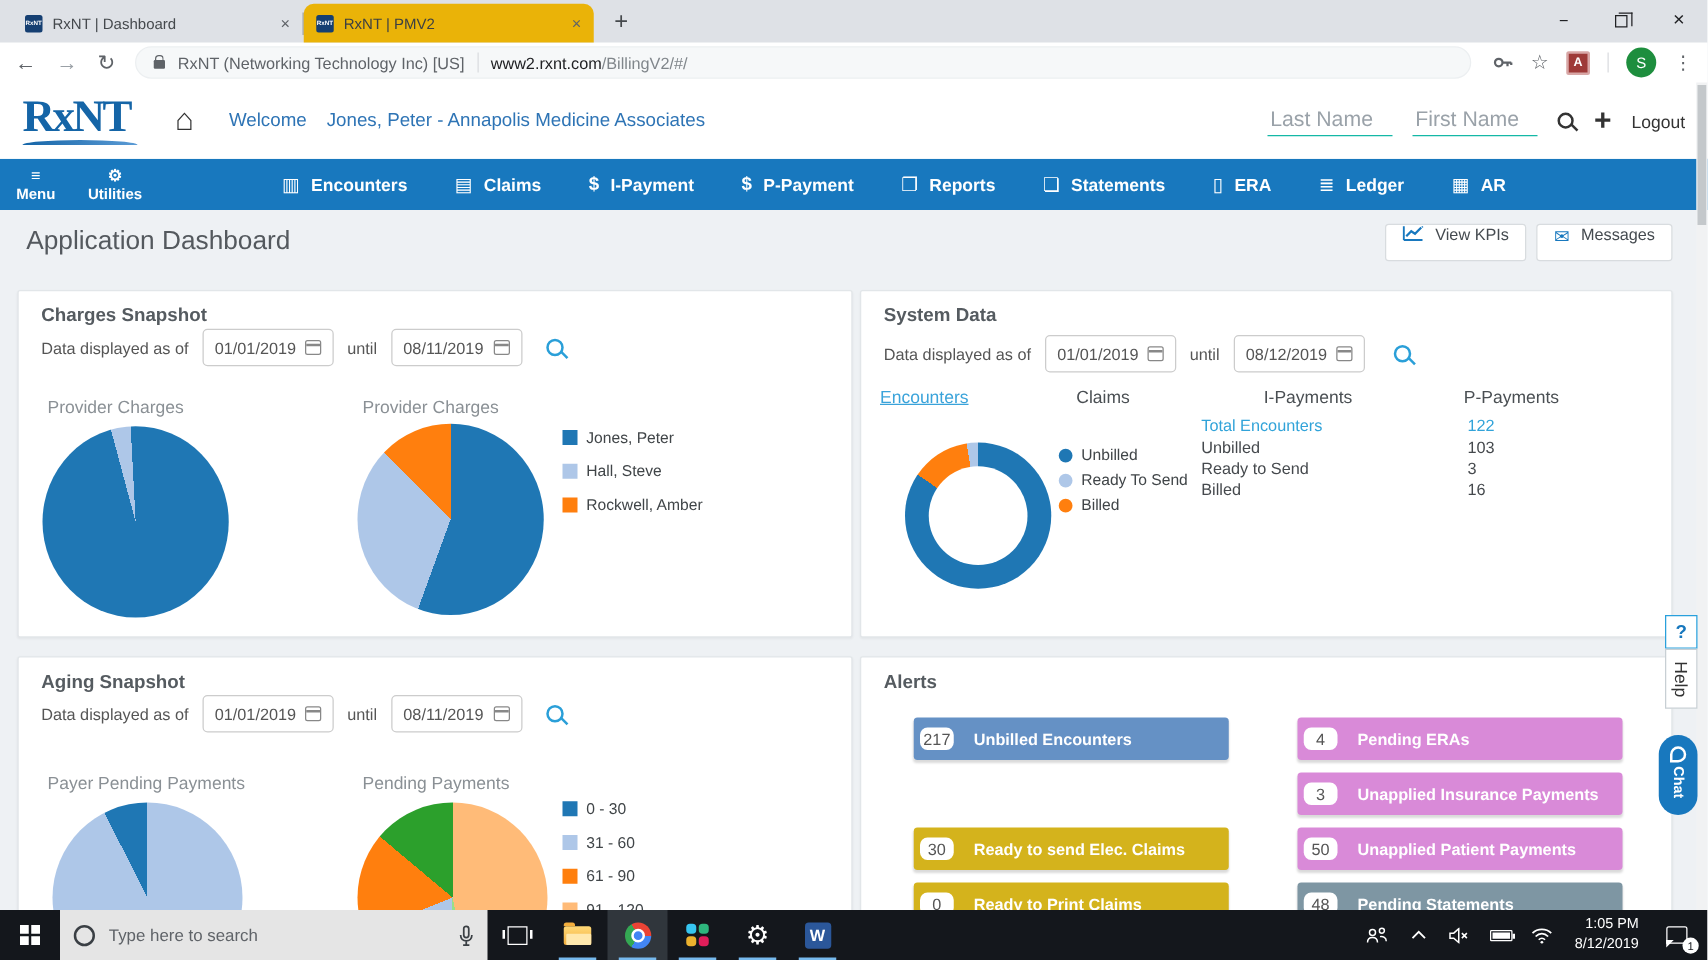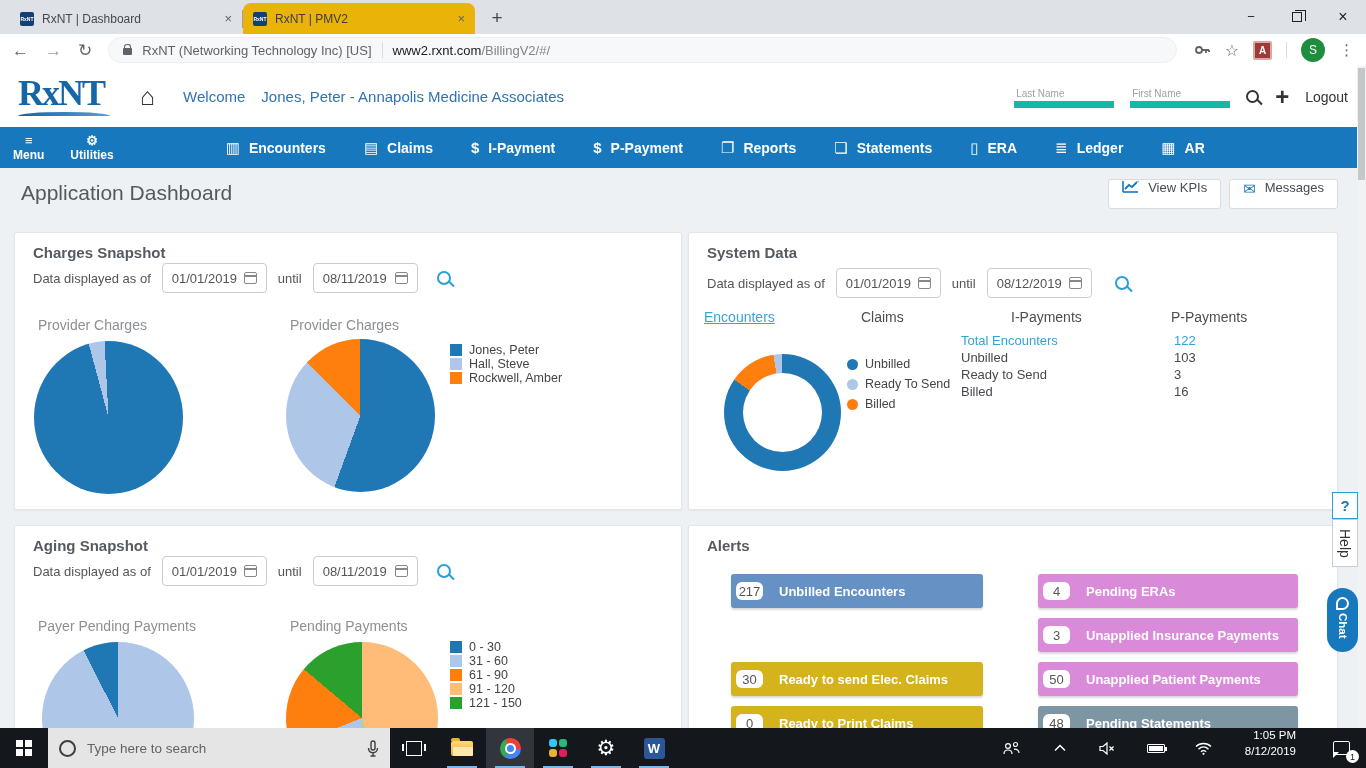--- a/index.html
+++ b/index.html
@@ -43,7 +43,7 @@
   .home{font-size:25px;color:#333;margin-left:30px}
   .welcome{margin-left:28px;font-size:15px;color:#2e74b5;display:flex;gap:16px}
   .hdr-right{margin-left:auto;display:flex;align-items:center;gap:16px}
-  .uinput{border:none;border-bottom:7px solid #14b8a6;width:100px;font-size:10px;color:#444;outline:none;font-family:"Liberation Sans",sans-serif;padding:2px 2px}
+  .uinput{border:none;border-bottom:1px solid #14b8a6;width:100px;font-size:17px;color:#444;outline:none;font-family:"Liberation Sans",sans-serif;padding:2px 2px}
   .uinput::placeholder{color:#9aa2a9}
   .mag{width:11px;height:11px;border:2px solid #333;border-radius:50%;position:relative;flex:none}
   .mag::after{content:"";position:absolute;width:7px;height:2px;background:#333;transform:rotate(45deg);right:-6px;bottom:-2px}

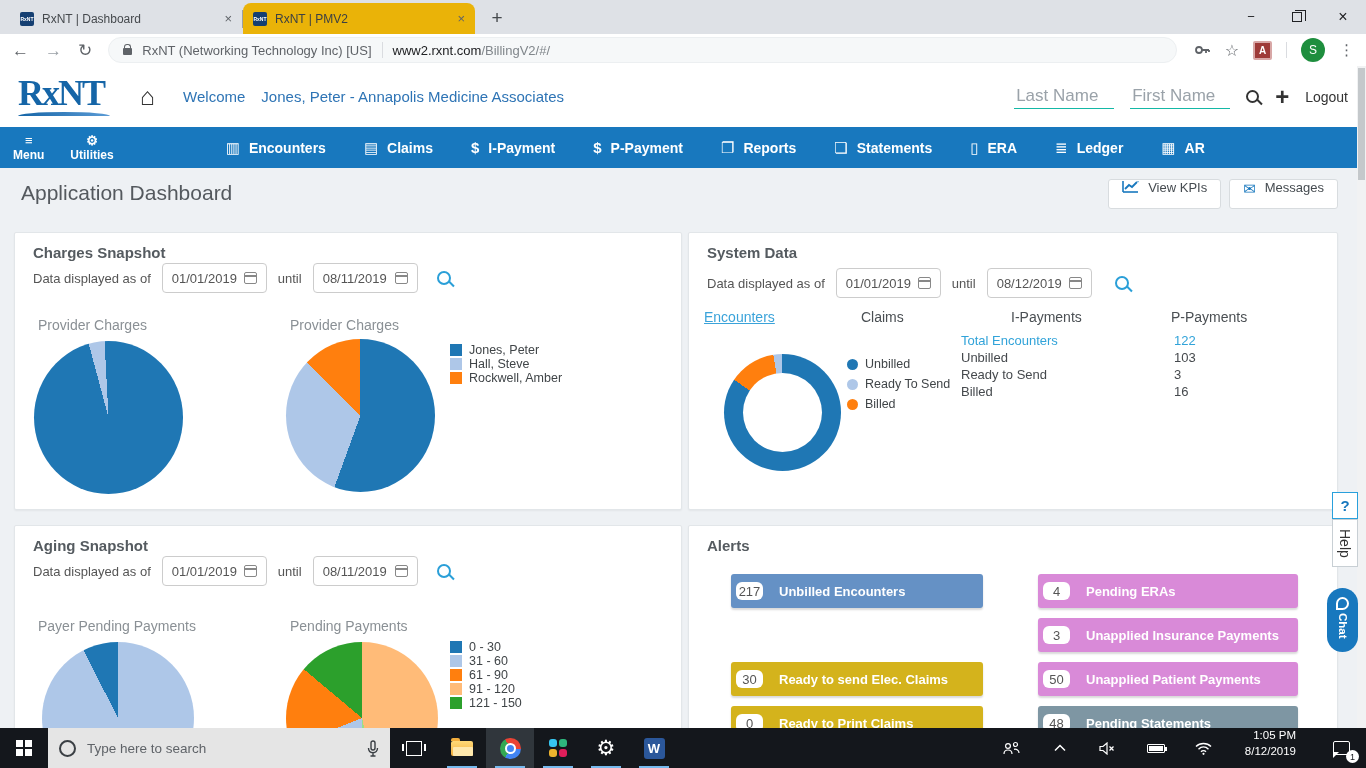--- a/index.html
+++ b/index.html
@@ -76,7 +76,7 @@
   .chart-title{position:absolute;font-size:14px;color:#8a9095}
   .pie{position:absolute;border-radius:50%}
   .donut::after{content:"";position:absolute;inset:19px;background:#fff;border-radius:50%}
-  .legend{position:absolute;display:flex;flex-direction:column;gap:0;font-size:12.5px;color:#404548}
+  .legend{position:absolute;display:flex;flex-direction:column;gap:13px;font-size:12.5px;color:#404548}
   .litem{display:flex;align-items:center;gap:7px}
   .sw{width:12px;height:12px;flex:none}
   .sw.dot{border-radius:50%;width:11px;height:11px}

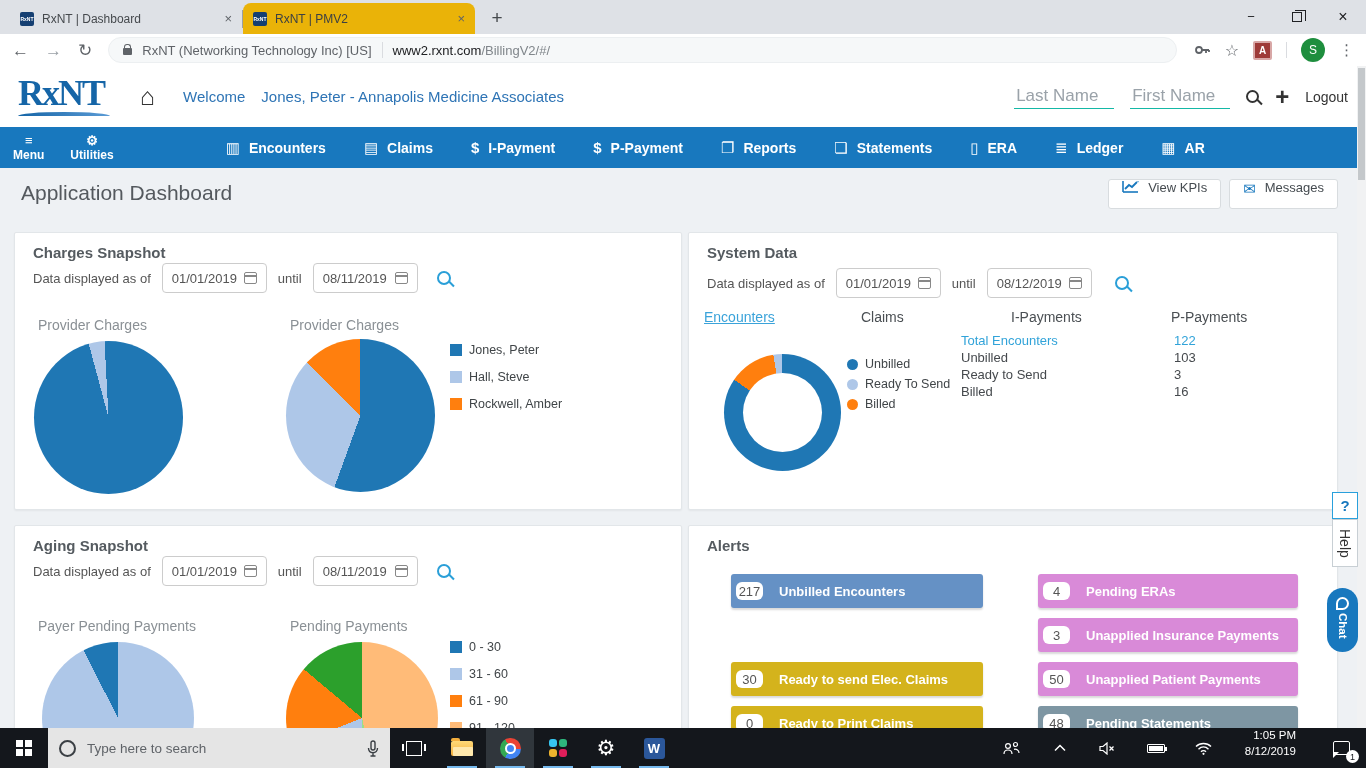--- a/index.html
+++ b/index.html
@@ -129,7 +129,7 @@
   .slack i{border-radius:3px}
   .gear{color:#fff;font-size:21px}
   .word{width:21px;height:21px;background:#2b579a;border-radius:3px;color:#fff;font-weight:bold;font-size:13px;display:flex;align-items:center;justify-content:center}
-  .tray{margin-left:auto;display:flex;gap:22px;padding-right:8px;color:#fff}
+  .tray{margin-left:auto;display:flex;align-items:center;gap:7px;padding-right:8px;color:#fff}
   .trayic{width:26px;display:flex;align-items:center;justify-content:center}
   .clock{font-size:11.5px;text-align:right;line-height:1.35;padding:0 6px}
   .battery{width:18px;height:9px;border:1px solid #fff;border-radius:1px;position:relative}

